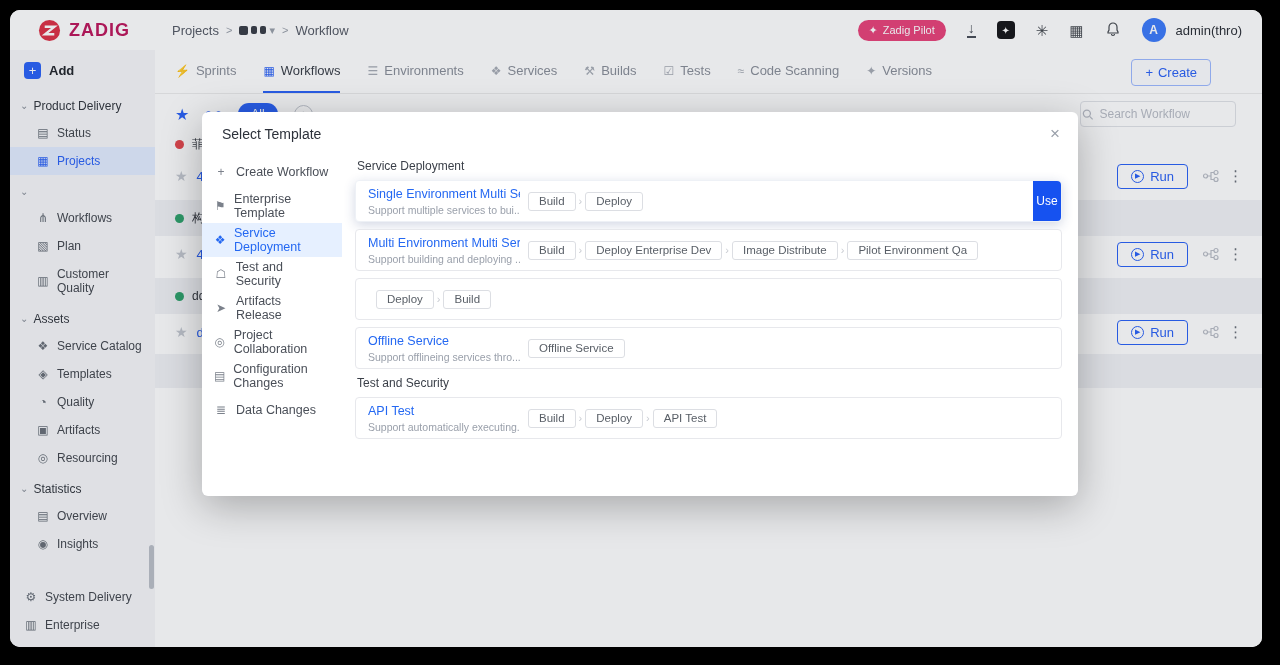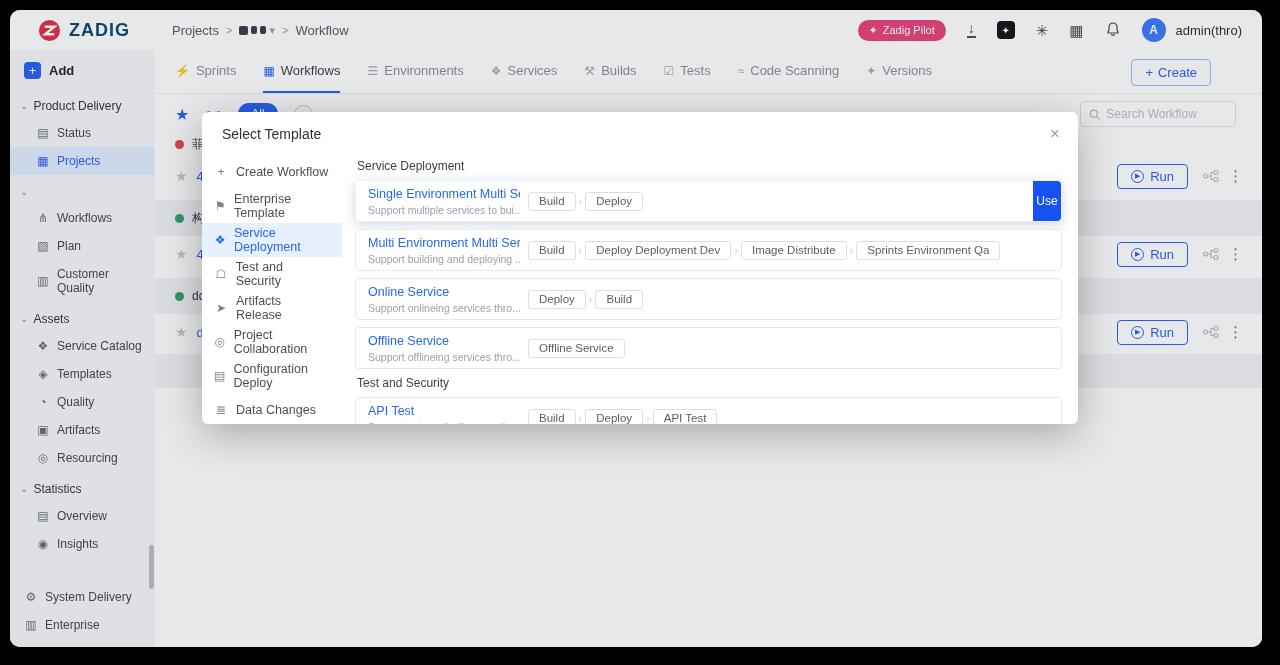--- a/index.html
+++ b/index.html
@@ -10,7 +10,7 @@
   
   .app-header { height:40px; display:flex; align-items:center; padding:0 20px 0 28px; background:#fff; position:relative; z-index:2; }
   .logo { display:flex; align-items:center; gap:8px; }
-  .logo-text { font-size:18px; font-weight:bold; letter-spacing:1px; color:#0c4a6e; }
+  .logo-text { font-size:18px; font-weight:bold; letter-spacing:1px; color:#be185d; }
   .breadcrumb { margin-left:42px; display:flex; align-items:center; gap:7px; font-size:13px; color:#565b66; }
   .crumb-sep { color:#9aa0aa; font-size:11px; }
   .proj-glyphs { display:flex; align-items:center; gap:3px; }

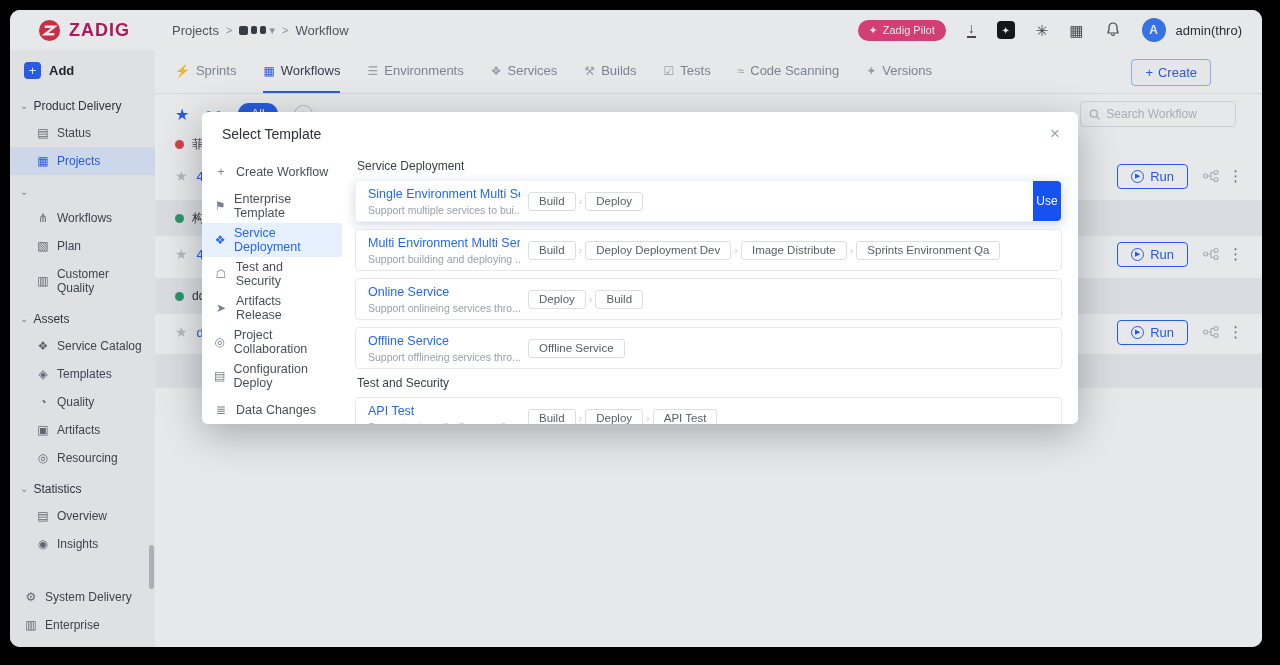--- a/index.html
+++ b/index.html
@@ -51,7 +51,7 @@
   .f-pipe { cursor:pointer; display:flex; }
   .all-pill { background:#2b62f6; color:#fff; font-size:12px; border-radius:12px; padding:4px 13px; cursor:pointer; }
   .plus-circle { width:19px; height:19px; border:1px solid #c3c7cf; border-radius:50%; color:#9aa0aa; font-size:13px; display:flex; align-items:center; justify-content:center; cursor:pointer; }
-  .search-box { position:absolute; right:26px; top:7px; width:156px; height:26px; border:1px solid #e0e2e7; border-radius:4px; display:flex; align-items:center; padding:0 8px; gap:6px; background:#fff; }
+  .search-box { position:absolute; right:26px; top:7px; width:156px; height:26px; border:1px solid #e0e2e7; border-radius:4px; display:flex; align-items:center; padding:0 1px; gap:6px; background:#fff; }
   .search-box input { border:none; outline:none; width:100%; font-size:12px; color:#555; font-family:"Liberation Sans", sans-serif; }
   .search-box input::placeholder { color:#b9bdc6; }
 

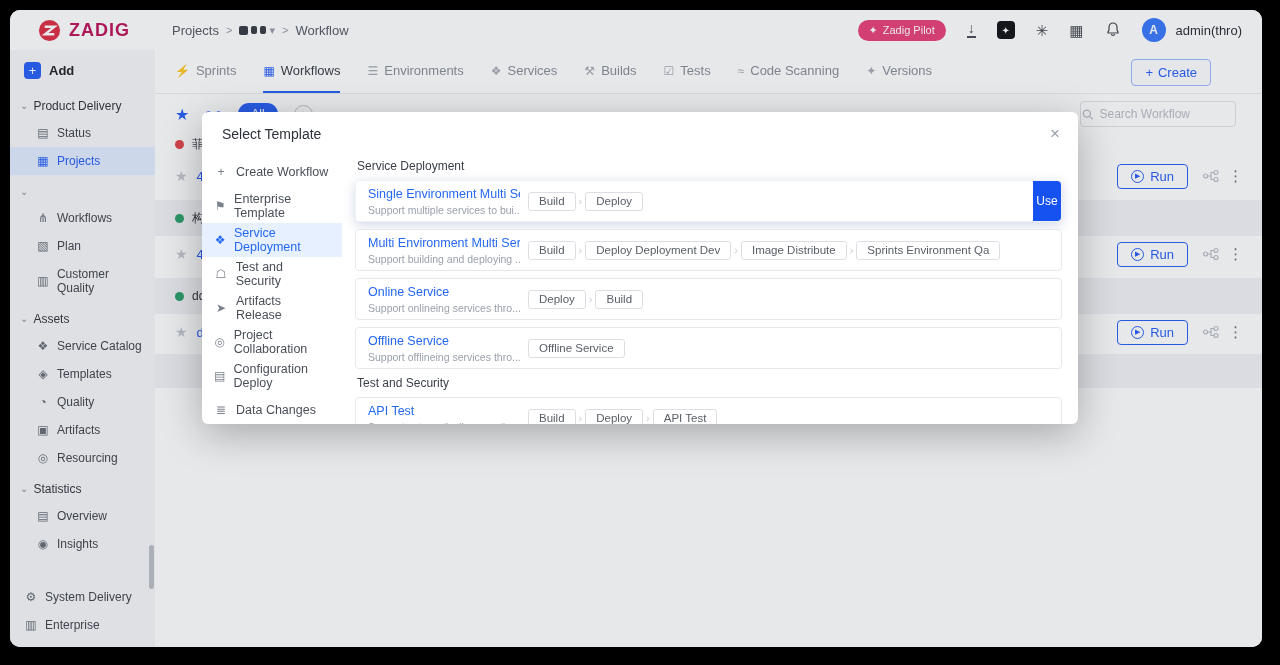--- a/index.html
+++ b/index.html
@@ -71,7 +71,7 @@
 
   
   .mask { position:absolute; inset:0; background:rgba(20,28,45,0.10); z-index:10; }
-  .modal { position:absolute; left:192px; top:102px; width:876px; height:312px; background:#fff; border-radius:6px; box-shadow:0 10px 40px rgba(0,0,0,0.28); z-index:20; display:flex; flex-direction:column; overflow:hidden; }
+  .modal { position:absolute; left:192px; top:102px; width:876px; height:384px; background:#fff; border-radius:6px; box-shadow:0 10px 40px rgba(0,0,0,0.28); z-index:20; display:flex; flex-direction:column; overflow:hidden; }
   .modal-header { display:flex; justify-content:space-between; align-items:center; padding:13px 18px 9px 20px; }
   .modal-title { font-size:14px; color:#2c313a; }
   .modal-close { color:#9aa0aa; font-size:17px; cursor:pointer; line-height:1; }

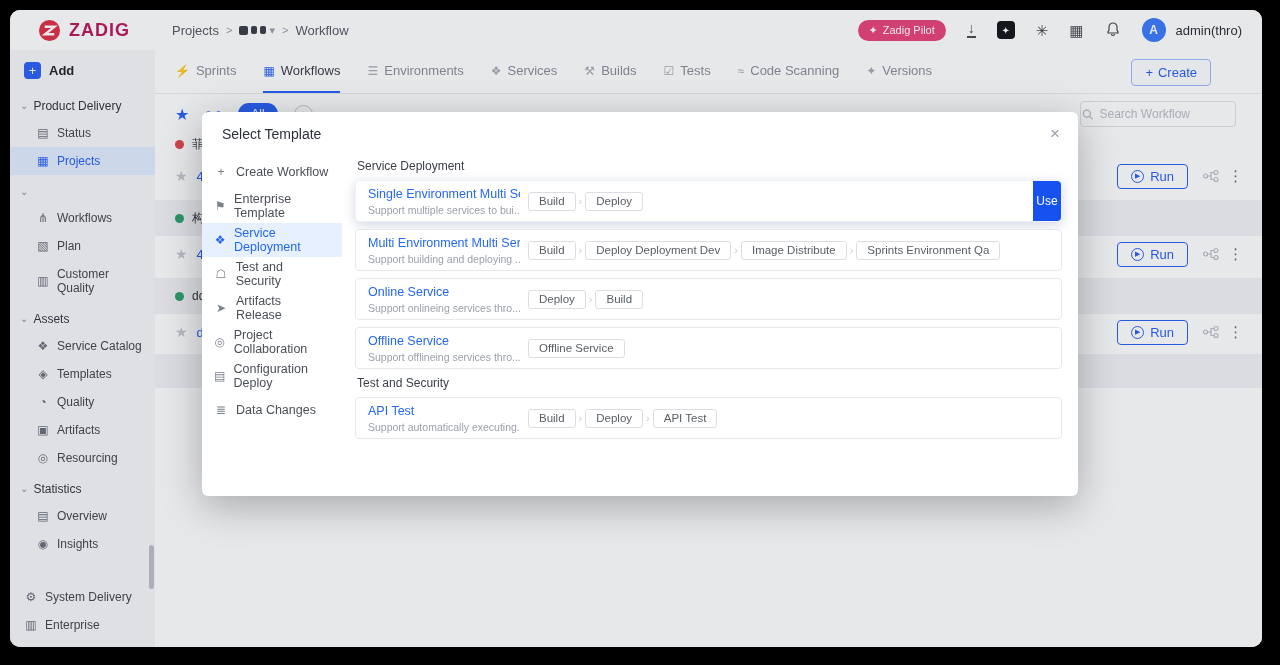--- a/index.html
+++ b/index.html
@@ -422,7 +422,7 @@
           <div class="m-tags">
             <span class="m-tag">Build</span>
             <span class="tsep">›</span>
-            <span class="m-tag">Deploy Deployment Dev</span>
+            <span class="m-tag">Deploy Enterprise Dev</span>
             <span class="tsep">›</span>
             <span class="m-tag">Image Distribute</span>
             <span class="tsep">›</span>

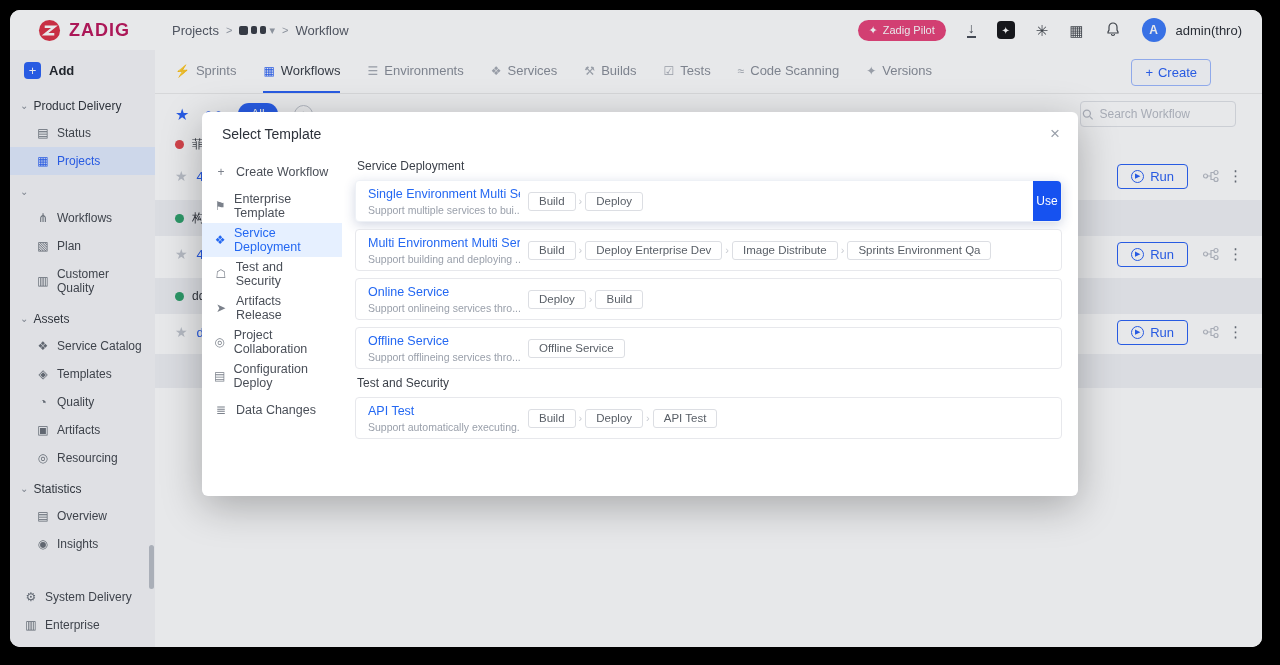--- a/index.html
+++ b/index.html
@@ -426,7 +426,7 @@
             <span class="tsep">›</span>
             <span class="m-tag">Image Distribute</span>
             <span class="tsep">›</span>
-            <span class="m-tag">Sprints Environment Qa</span>
+            <span class="m-tag">Pilot Environment Qa</span>
           </div>
         </div>
 

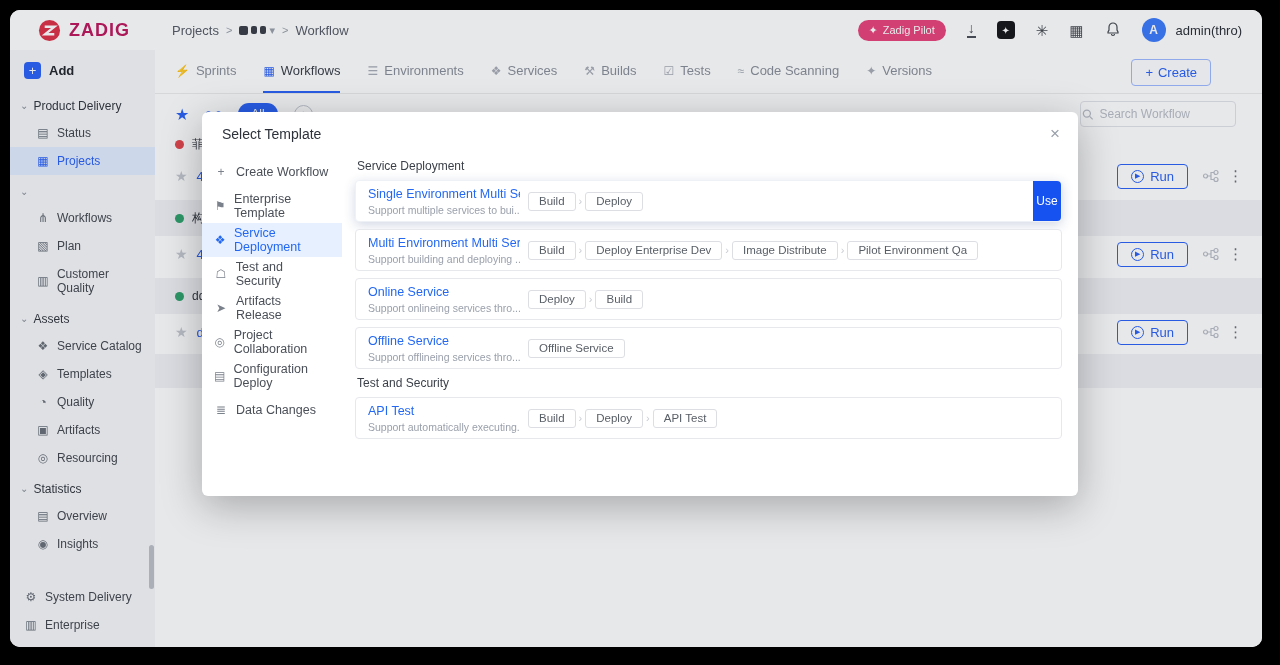--- a/index.html
+++ b/index.html
@@ -431,10 +431,6 @@
         </div>
 
         <div class="m-card">
-          <div class="m-info">
-            <div class="m-title">Online Service</div>
-            <div class="m-desc">Support onlineing services thro...</div>
-          </div>
           <div class="m-tags">
             <span class="m-tag">Deploy</span>
             <span class="tsep">›</span>

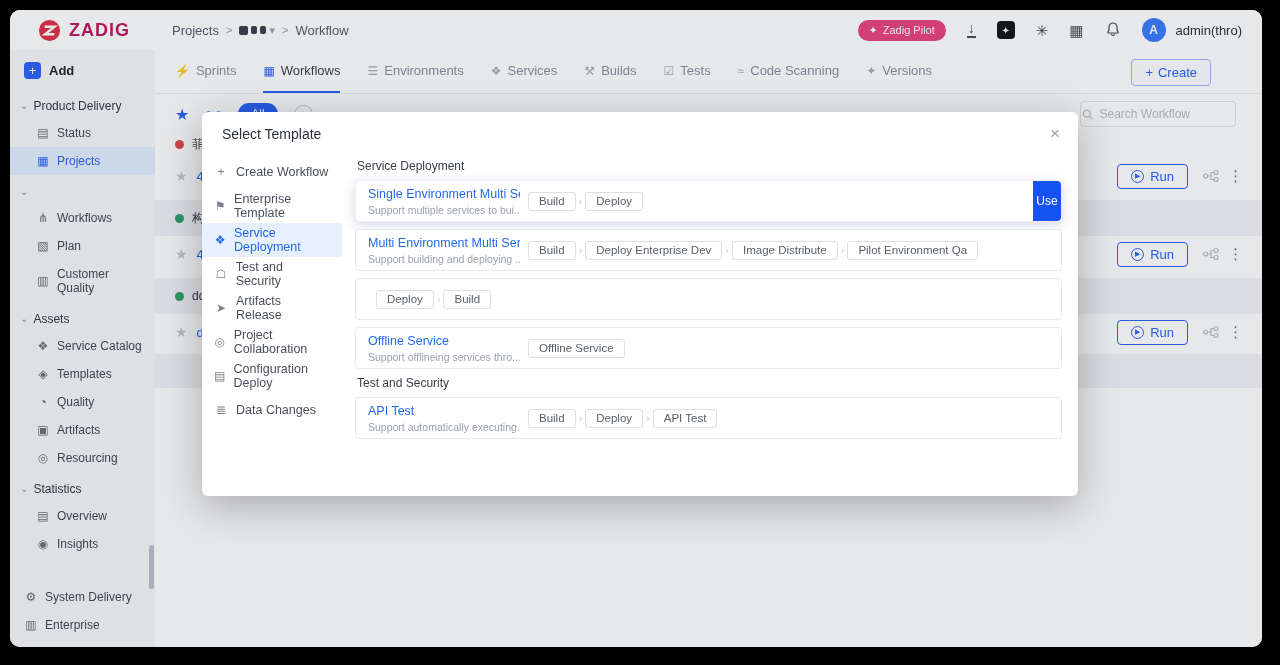--- a/index.html
+++ b/index.html
@@ -390,7 +390,7 @@
         </div>
         <div class="m-nav-item">
           <span class="n-ico">▤</span>
-          <span>Configuration Deploy</span>
+          <span>Configuration Changes</span>
         </div>
         <div class="m-nav-item">
           <span class="n-ico">≣</span>

